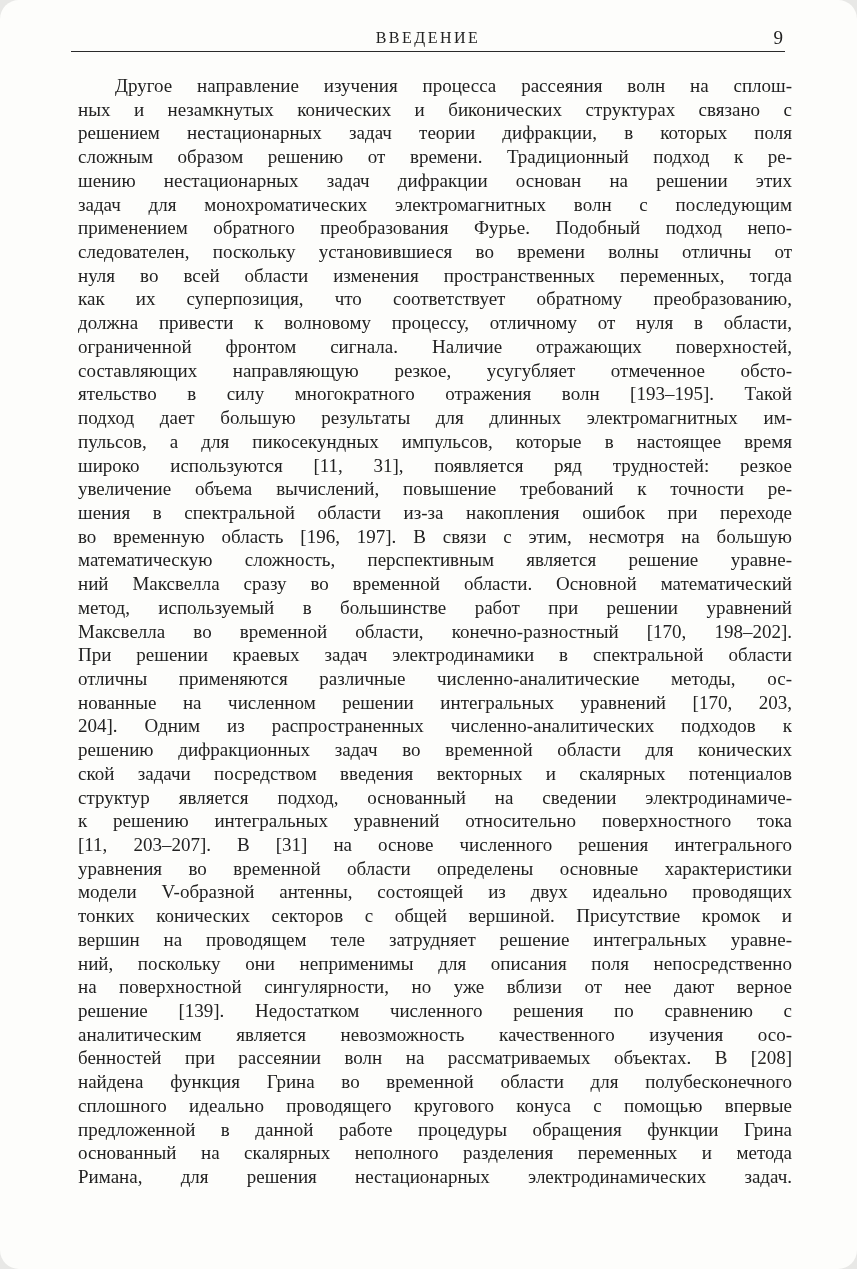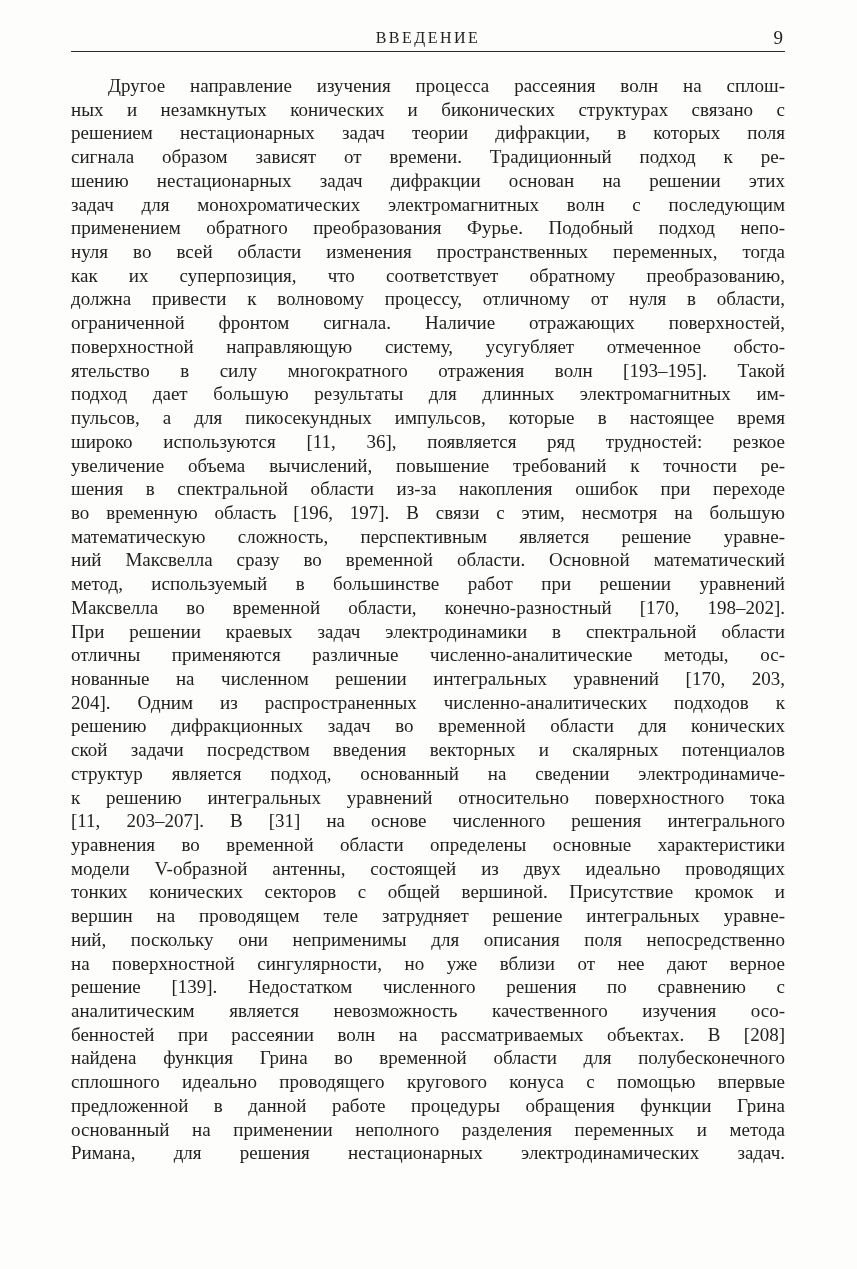--- a/index.html
+++ b/index.html
@@ -17,6 +17,7 @@
     font-family: "Liberation Serif", "DejaVu Serif", serif;
     color: var(--ink);
     overflow: hidden;
+    border-radius: 19px;
   }
   .page-header {
     position: absolute;

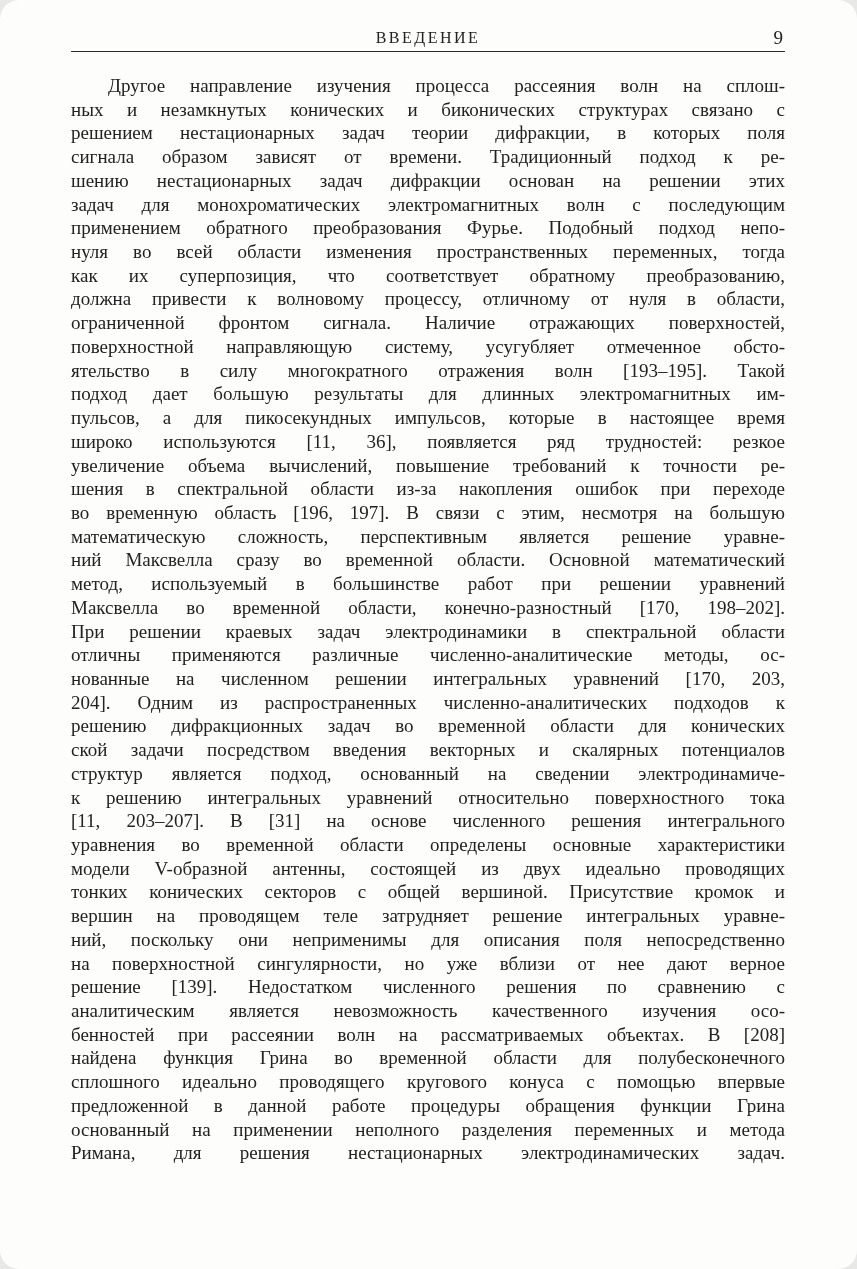--- a/index.html
+++ b/index.html
@@ -66,6 +66,7 @@
     white-space: normal;
     height: 23.72px;
     overflow: visible;
+    margin-left: 7px;
   }
   .text-line.first-line {
     text-indent: 37px;

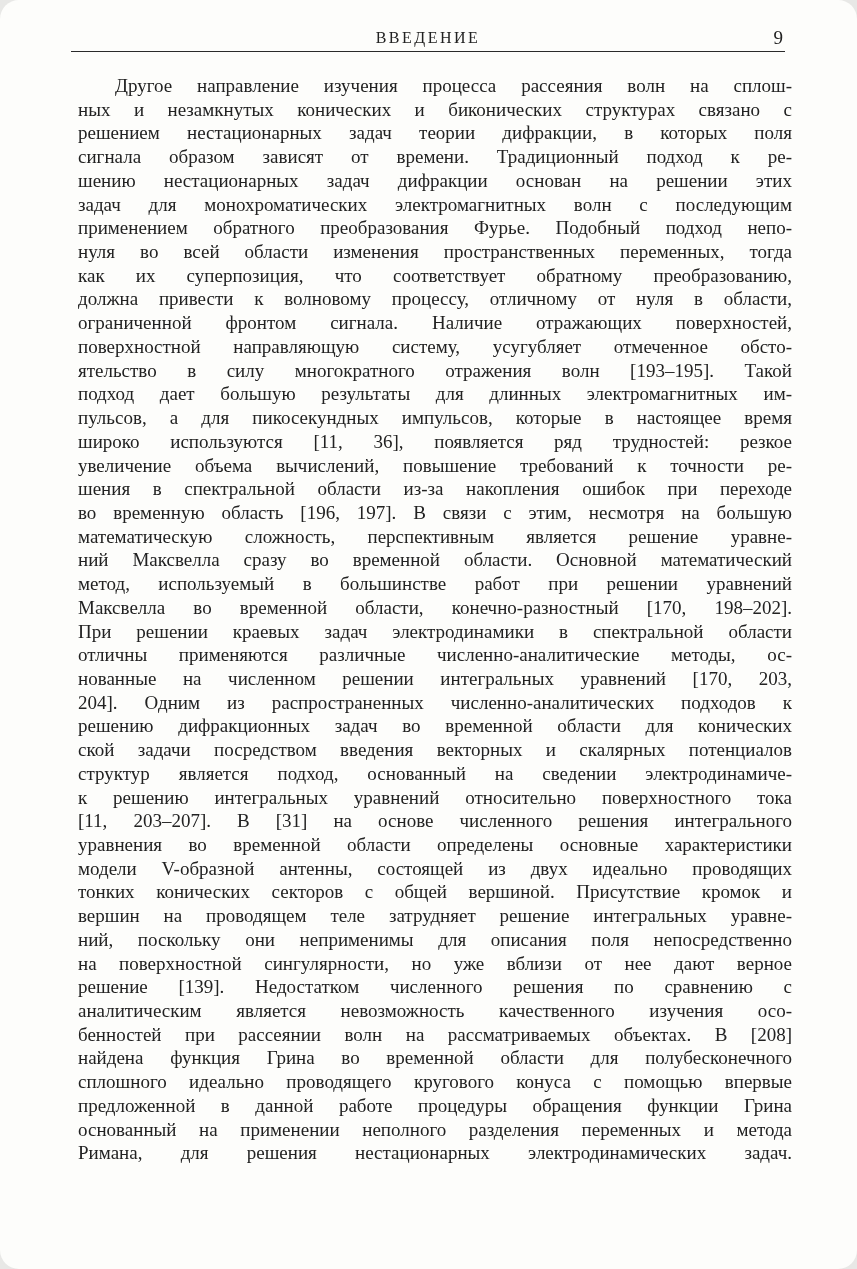--- a/index.html
+++ b/index.html
@@ -88,7 +88,7 @@
       <div class="text-line first-line">Другое направление изучения процесса рассеяния волн на сплош-</div>
       <div class="text-line">ных и незамкнутых конических и биконических структурах связано с</div>
       <div class="text-line">решением нестационарных задач теории дифракции, в которых поля</div>
-      <div class="text-line">сигнала образом зависят от времени. Традиционный подход к ре-</div>
+      <div class="text-line">сложным образом решению от времени. Традиционный подход к ре-</div>
       <div class="text-line">шению нестационарных задач дифракции основан на решении этих</div>
       <div class="text-line">задач для монохроматических электромагнитных волн с последующим</div>
       <div class="text-line">применением обратного преобразования Фурье. Подобный подход непо-</div>

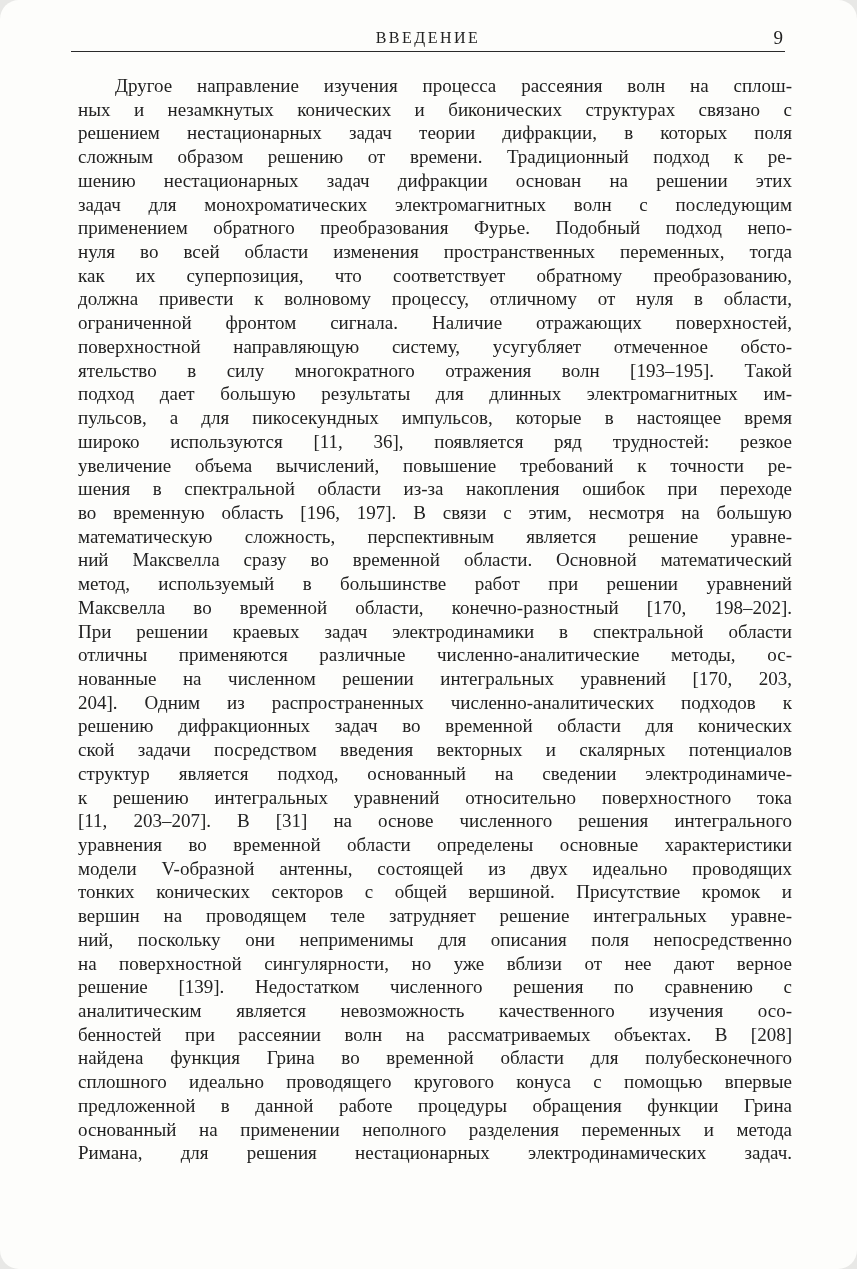--- a/index.html
+++ b/index.html
@@ -92,6 +92,7 @@
       <div class="text-line">шению нестационарных задач дифракции основан на решении этих</div>
       <div class="text-line">задач для монохроматических электромагнитных волн с последующим</div>
       <div class="text-line">применением обратного преобразования Фурье. Подобный подход непо-</div>
+      <div class="text-line">следователен, поскольку установившиеся во времени волны отличны от</div>
       <div class="text-line">нуля во всей области изменения пространственных переменных, тогда</div>
       <div class="text-line">как их суперпозиция, что соответствует обратному преобразованию,</div>
       <div class="text-line">должна привести к волновому процессу, отличному от нуля в области,</div>

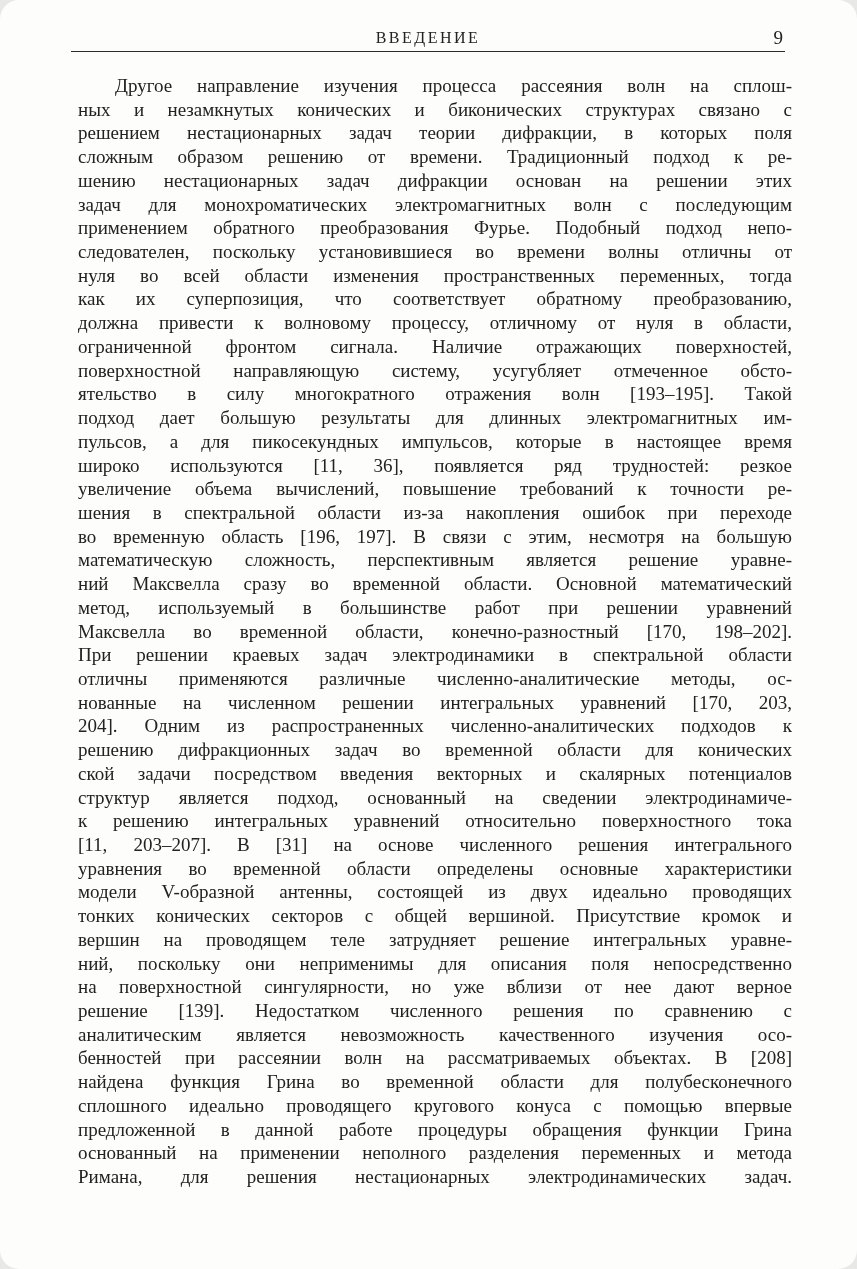--- a/index.html
+++ b/index.html
@@ -97,7 +97,7 @@
       <div class="text-line">как их суперпозиция, что соответствует обратному преобразованию,</div>
       <div class="text-line">должна привести к волновому процессу, отличному от нуля в области,</div>
       <div class="text-line">ограниченной фронтом сигнала. Наличие отражающих поверхностей,</div>
-      <div class="text-line">поверхностной направляющую систему, усугубляет отмеченное обсто-</div>
+      <div class="text-line">составляющих направляющую резкое, усугубляет отмеченное обсто-</div>
       <div class="text-line">ятельство в силу многократного отражения волн [193–195]. Такой</div>
       <div class="text-line">подход дает большую результаты для длинных электромагнитных им-</div>
       <div class="text-line">пульсов, а для пикосекундных импульсов, которые в настоящее время</div>

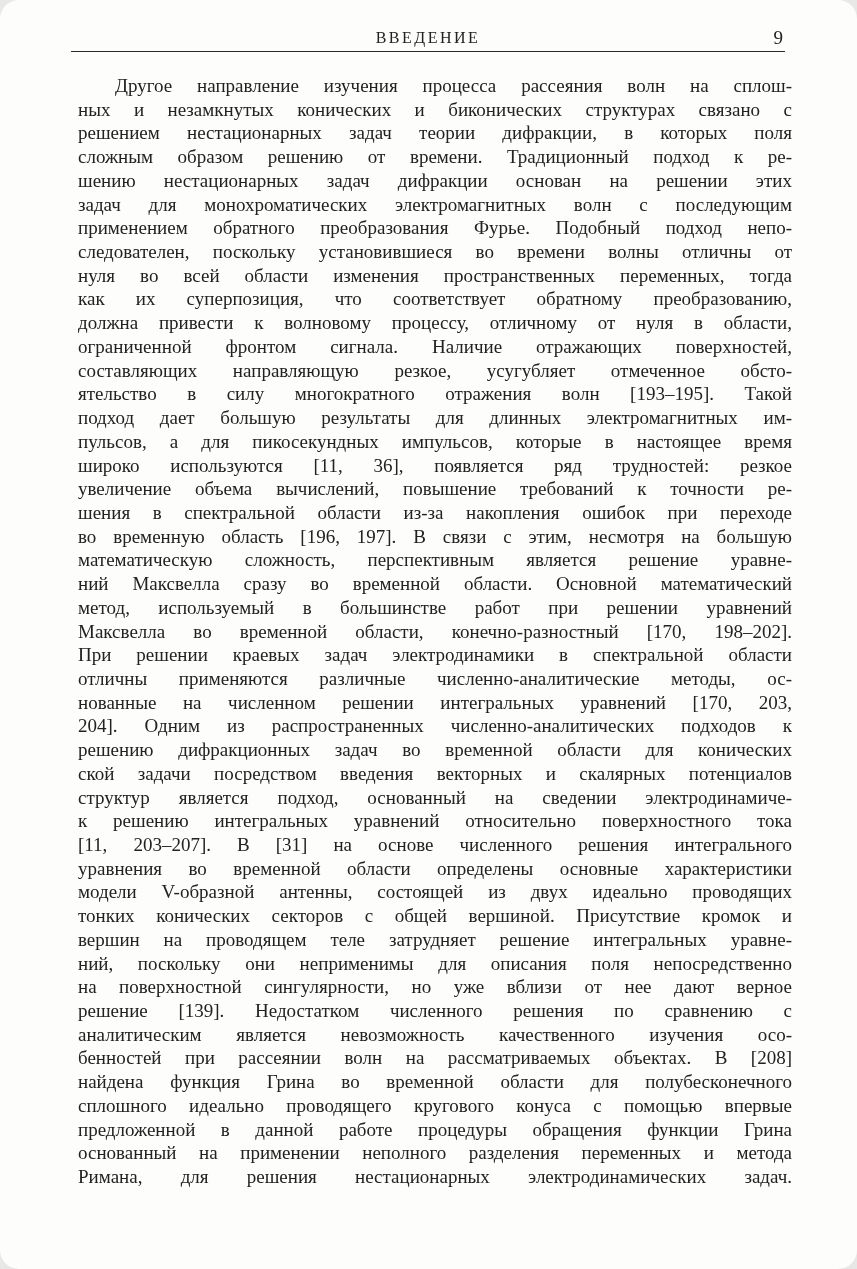--- a/index.html
+++ b/index.html
@@ -101,7 +101,7 @@
       <div class="text-line">ятельство в силу многократного отражения волн [193–195]. Такой</div>
       <div class="text-line">подход дает большую результаты для длинных электромагнитных им-</div>
       <div class="text-line">пульсов, а для пикосекундных импульсов, которые в настоящее время</div>
-      <div class="text-line">широко используются [11, 36], появляется ряд трудностей: резкое</div>
+      <div class="text-line">широко используются [11, 31], появляется ряд трудностей: резкое</div>
       <div class="text-line">увеличение объема вычислений, повышение требований к точности ре-</div>
       <div class="text-line">шения в спектральной области из-за накопления ошибок при переходе</div>
       <div class="text-line">во временную область [196, 197]. В связи с этим, несмотря на большую</div>

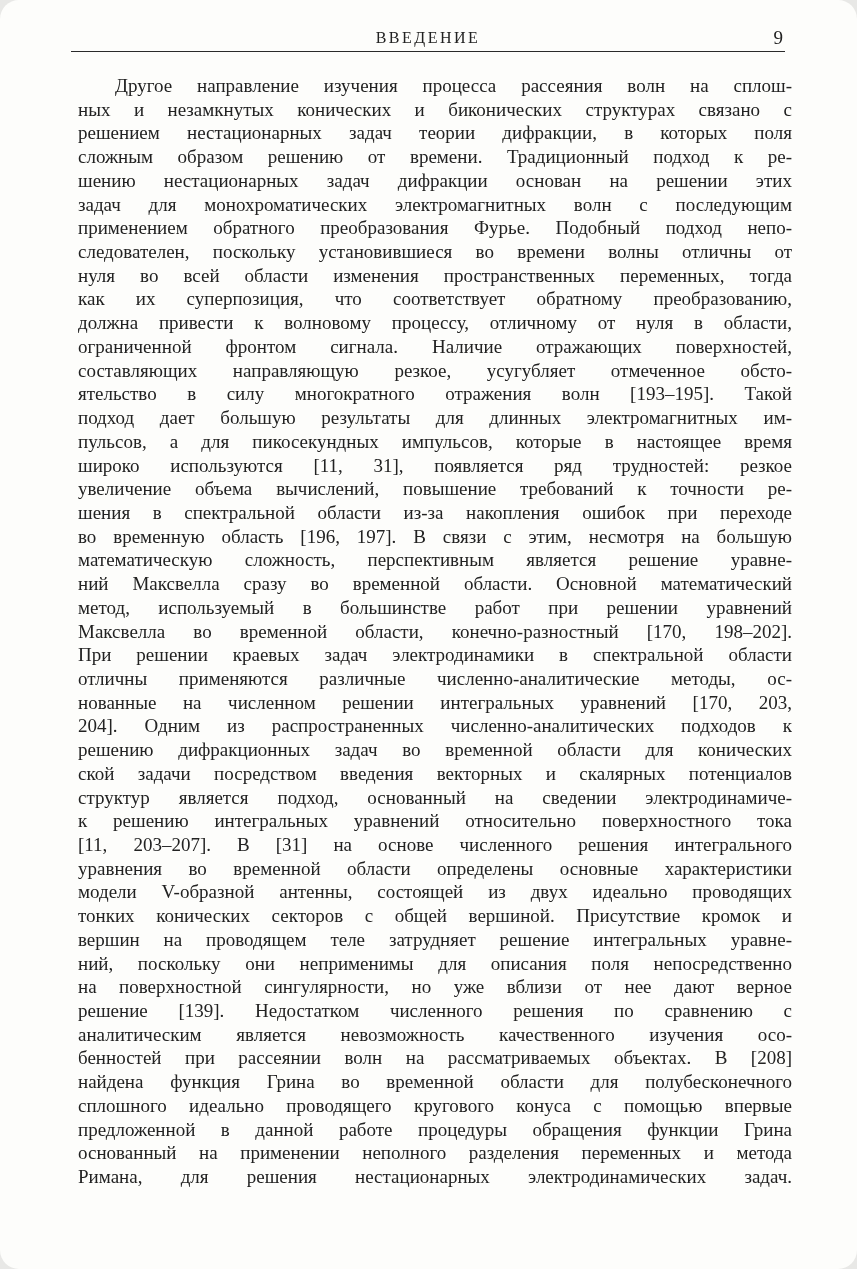--- a/index.html
+++ b/index.html
@@ -130,7 +130,7 @@
       <div class="text-line">найдена функция Грина во временной области для полубесконечного</div>
       <div class="text-line">сплошного идеально проводящего кругового конуса с помощью впервые</div>
       <div class="text-line">предложенной в данной работе процедуры обращения функции Грина</div>
-      <div class="text-line">основанный на применении неполного разделения переменных и метода</div>
+      <div class="text-line">основанный на скалярных неполного разделения переменных и метода</div>
       <div class="text-line">Римана, для решения нестационарных электродинамических задач.</div>
     </div>
 

